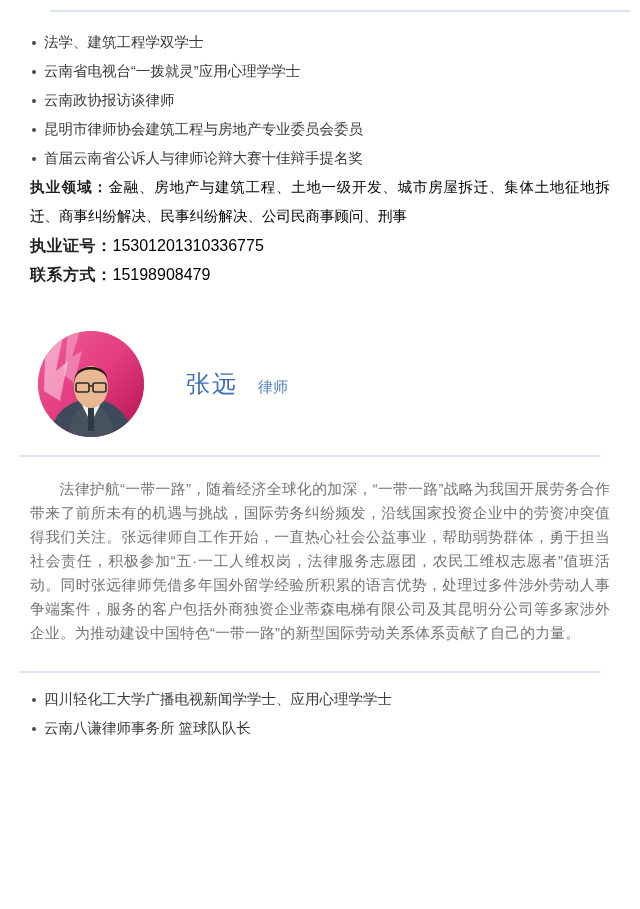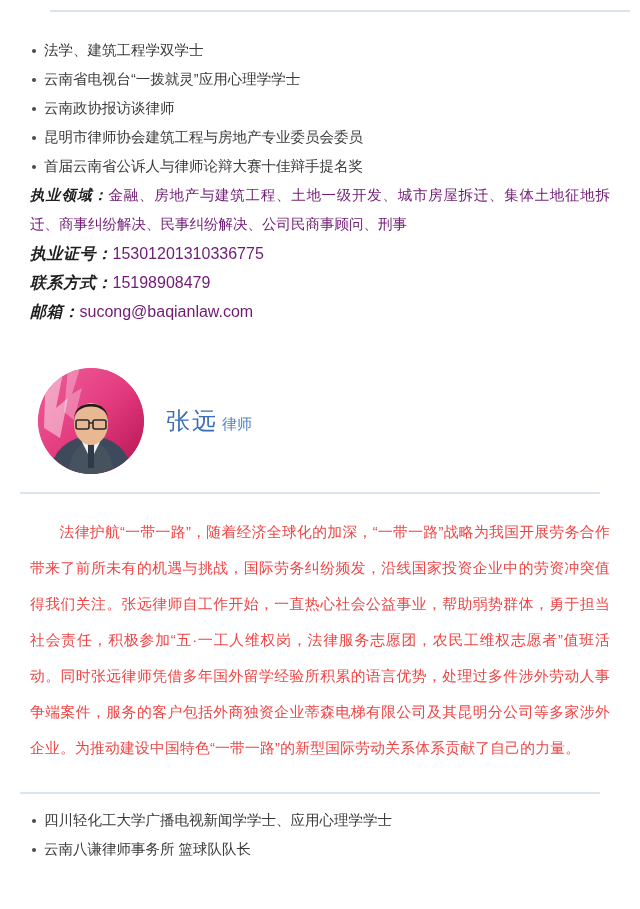--- a/index.html
+++ b/index.html
@@ -28,7 +28,7 @@
     width: 580px;
   }
   .section {
-    padding-top: 24px;
+    padding-top: 16px;
   }
   .bullet-list {
     list-style: none;

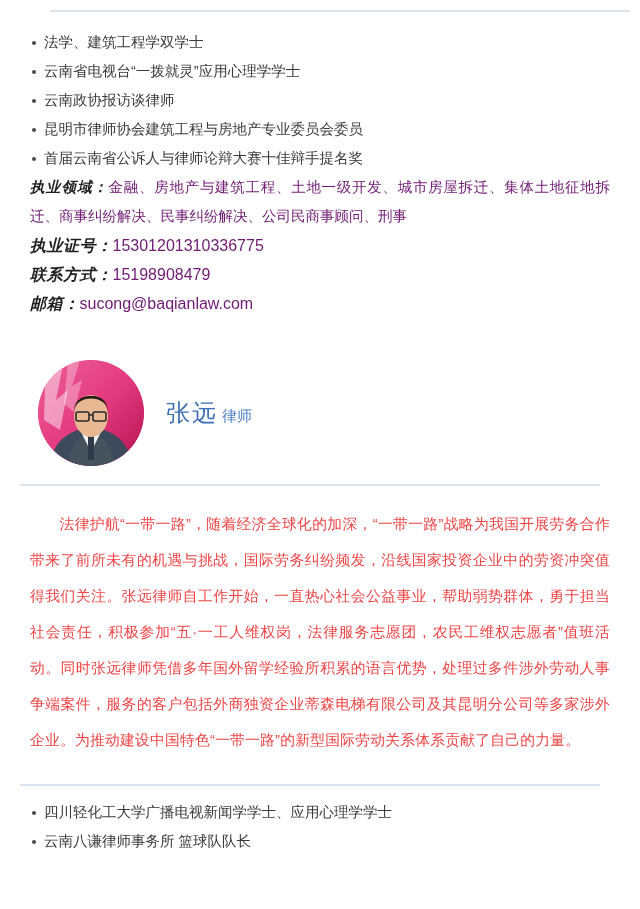--- a/index.html
+++ b/index.html
@@ -62,7 +62,6 @@
     font-weight: bold;
     color: #1f1f1f;
     letter-spacing: 0.5px;
-    font-style: italic;
   }
   .field-value {
     color: #701a75;

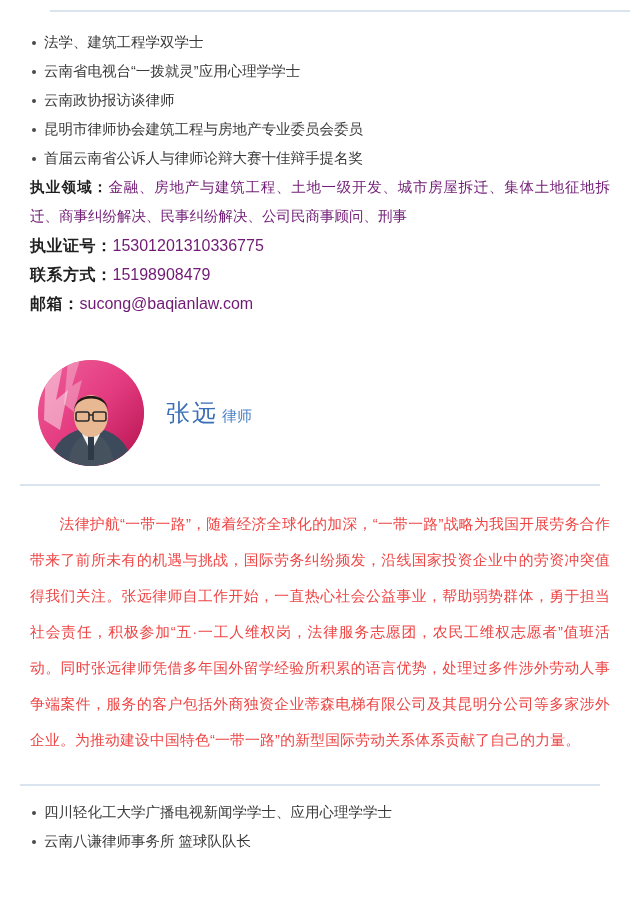--- a/index.html
+++ b/index.html
@@ -64,7 +64,7 @@
     letter-spacing: 0.5px;
   }
   .field-value {
-    color: #701a75;
+    color: #000000;
   }
   .field-block {
     font-size: 14.5px;

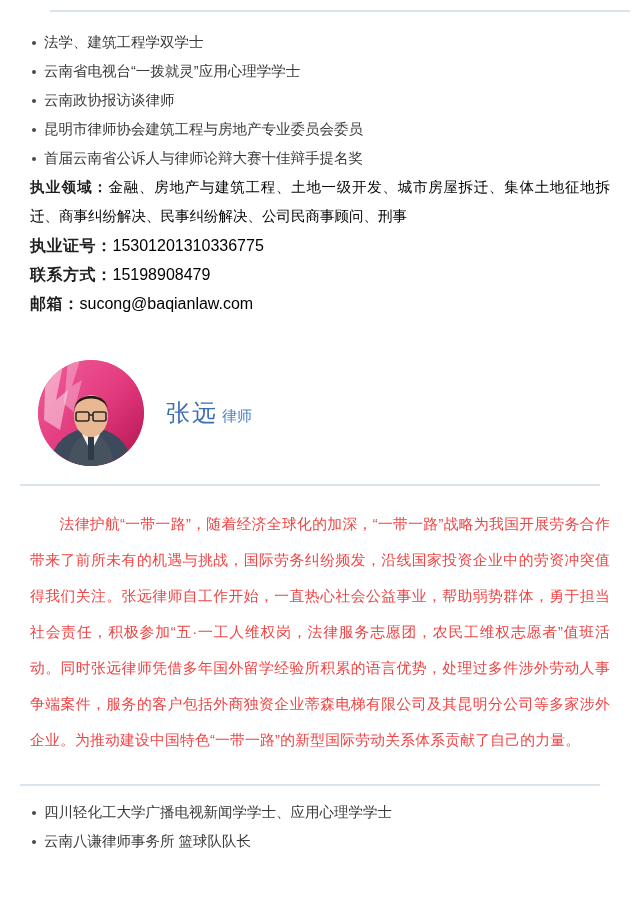--- a/index.html
+++ b/index.html
@@ -163,9 +163,6 @@
       <span class="field-label">联系方式：</span><span class="field-value">15198908479</span>
     </div>
 
-    <div class="field-row">
-      <span class="field-label">邮箱：</span><span class="field-value">sucong@baqianlaw.com</span>
-    </div>
   </div>
 
   <div class="profile">

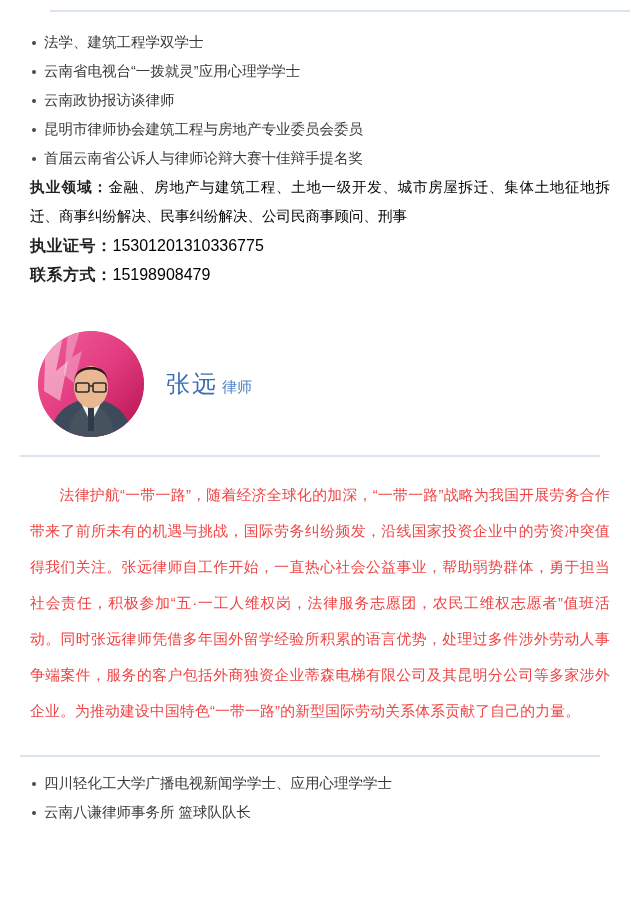--- a/index.html
+++ b/index.html
@@ -78,6 +78,7 @@
     margin-top: 42px;
     margin-bottom: 10px;
     padding-left: 8px;
+    gap: 20px;
   }
   .avatar {
     width: 106px;

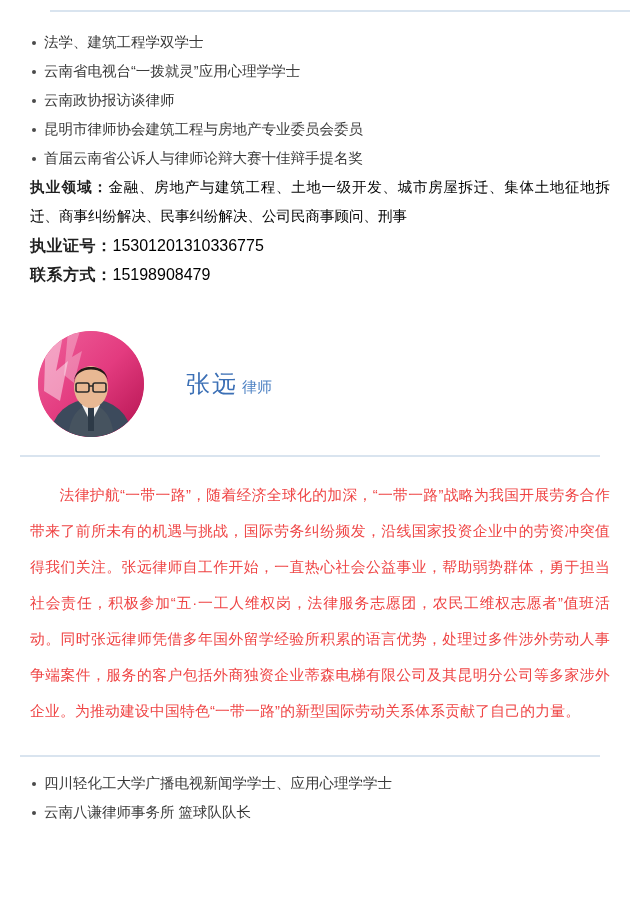--- a/index.html
+++ b/index.html
@@ -109,7 +109,7 @@
   .person-title {
     font-size: 15px;
     color: #4f83c4;
-    margin-left: 4px;
+    margin-left: 20px;
   }
   .divider {
     height: 2px;

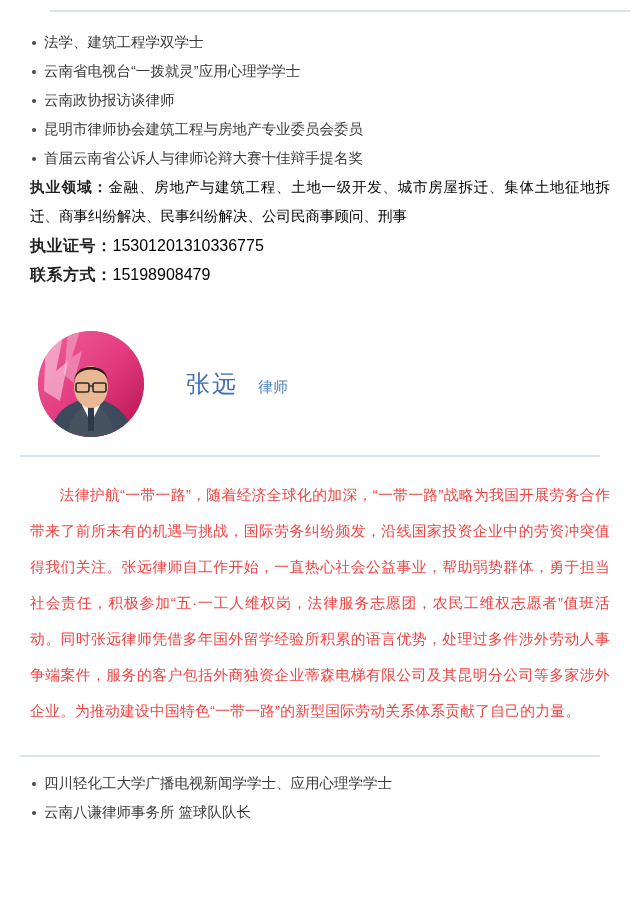--- a/index.html
+++ b/index.html
@@ -119,8 +119,8 @@
   }
   .body-para {
     font-size: 14.8px;
-    line-height: 36px;
-    color: #ef4444;
+    line-height: 24px;
+    color: #737373;
     text-align: justify;
     text-indent: 2em;
     margin-top: 20px;

